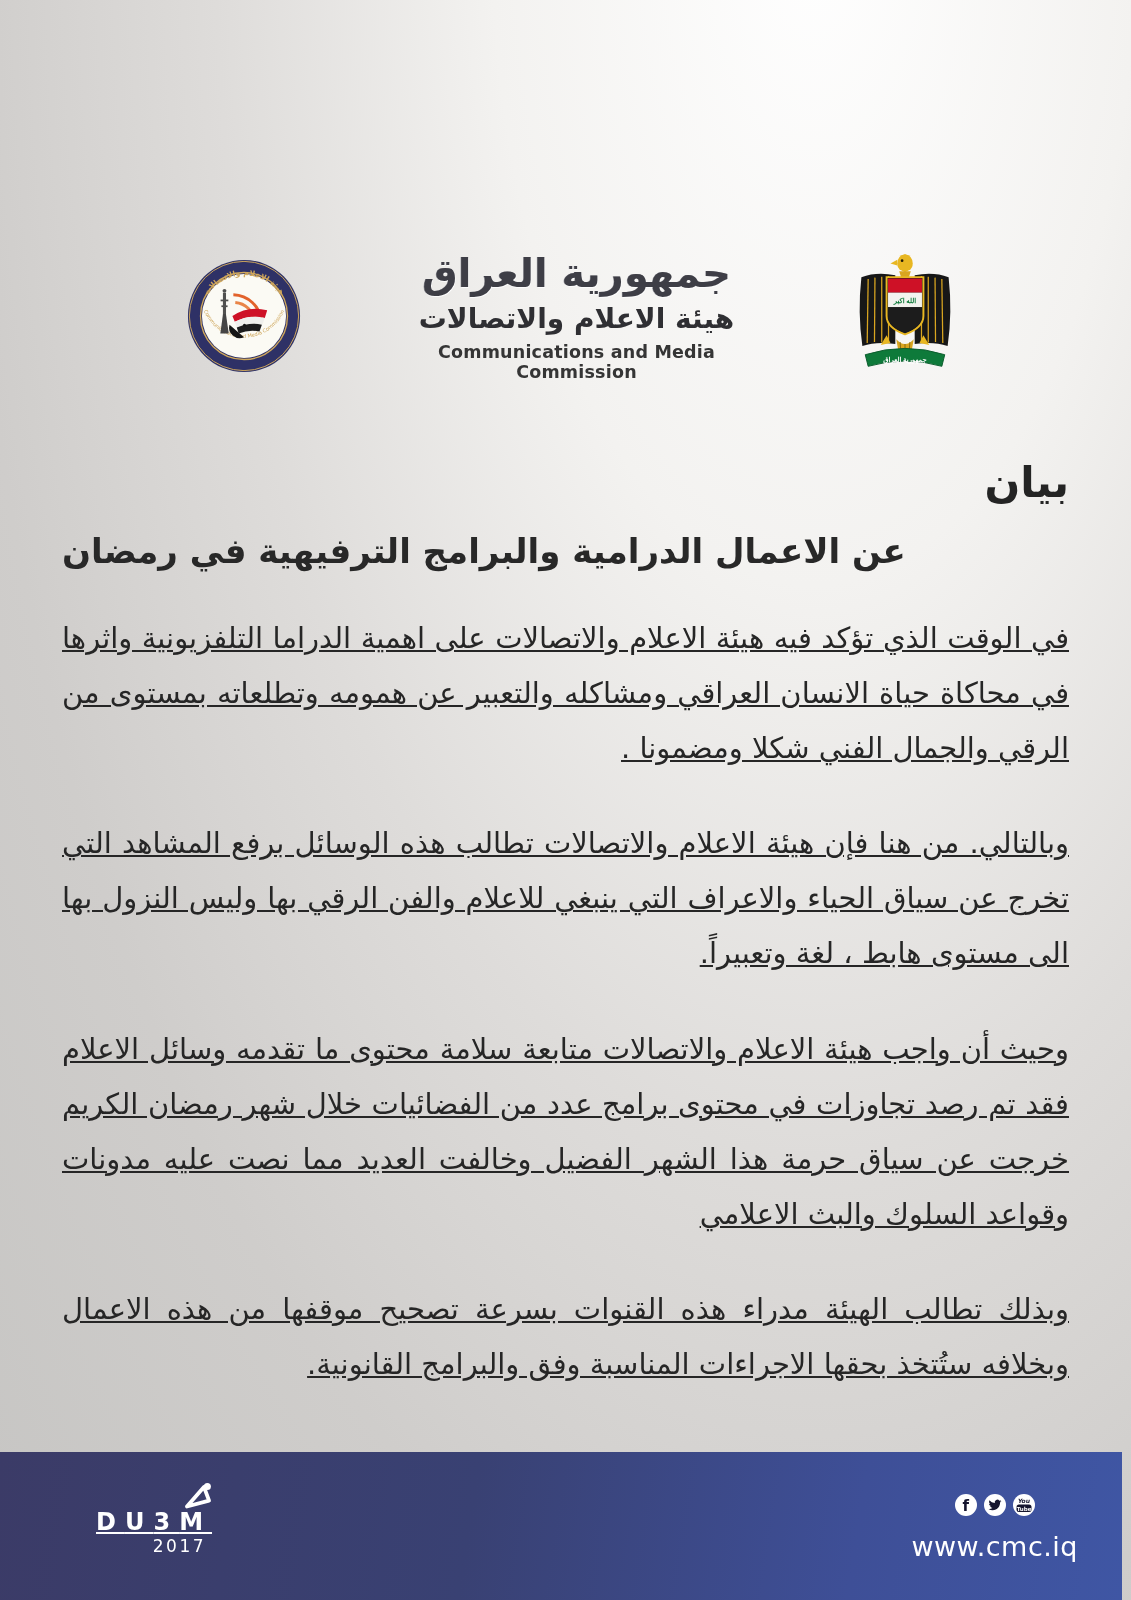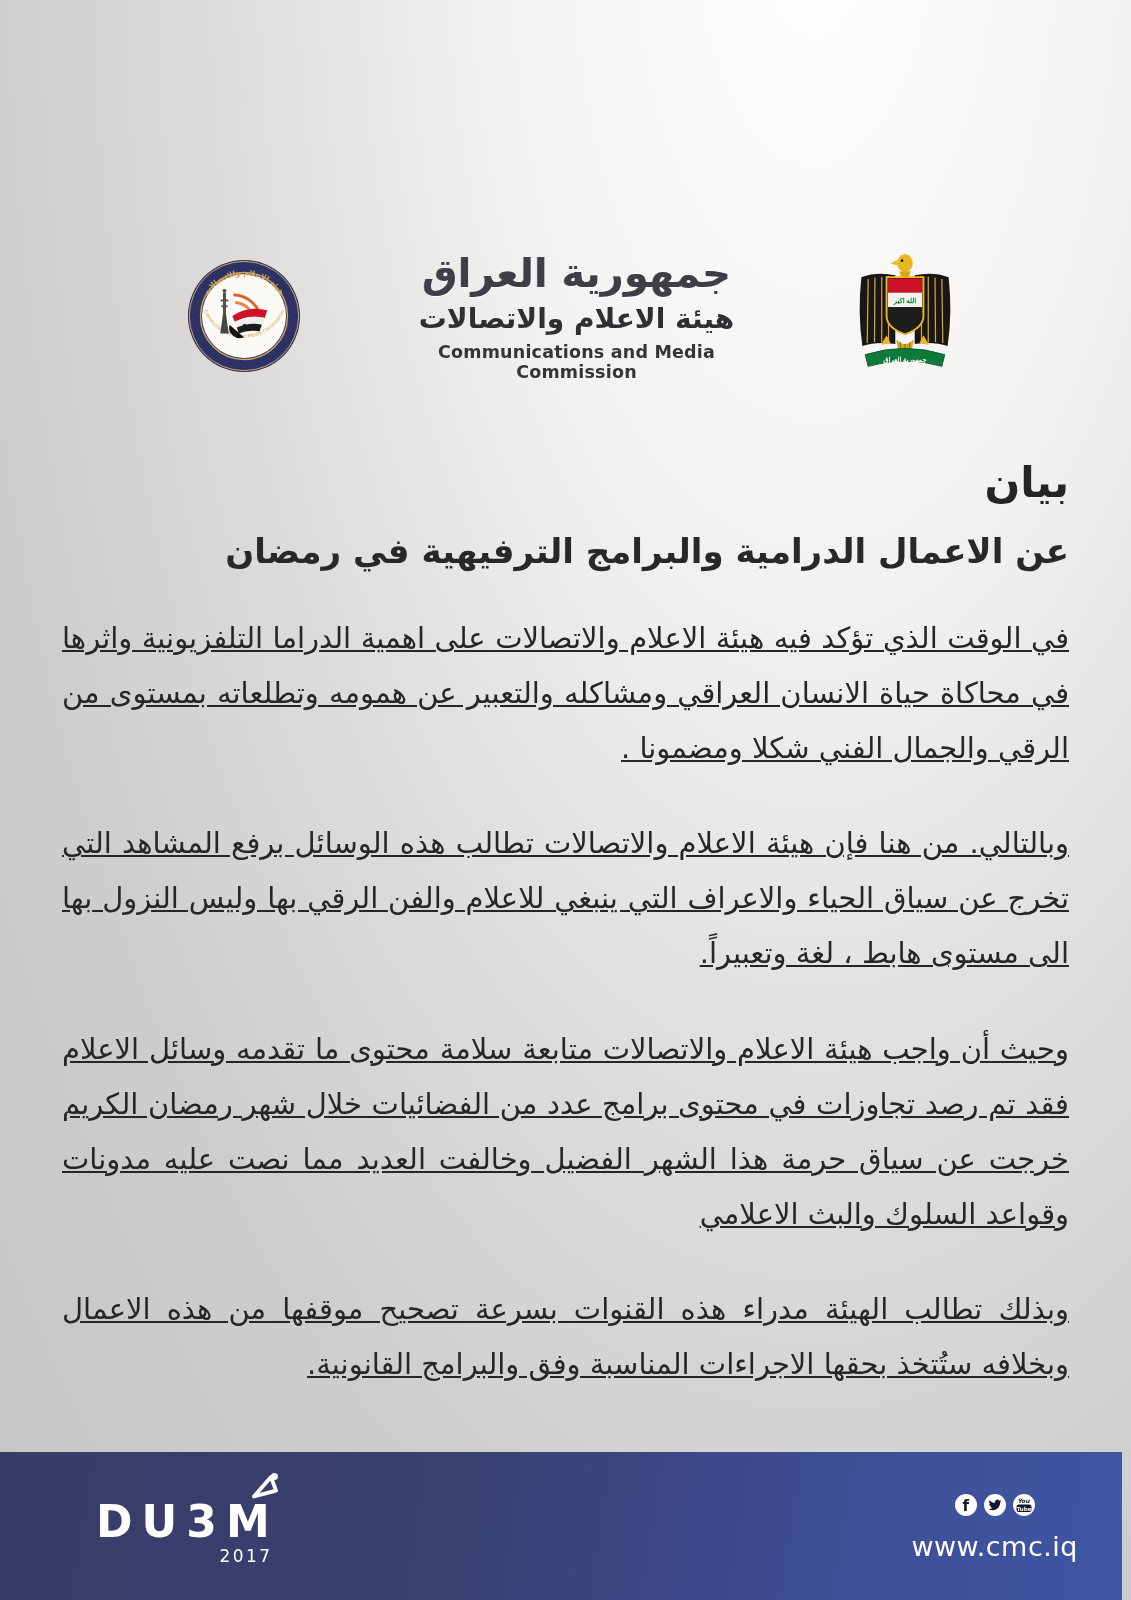--- a/index.html
+++ b/index.html
@@ -31,7 +31,7 @@
   
   .main{position:absolute;top:458px;left:62px;right:62px;direction:rtl;}
   .title{font-size:42px;font-weight:bold;text-align:right;margin:0;color:#242424;}
-  .subtitle{font-size:34px;font-weight:bold;text-align:right;margin:24px 0 0;color:#282828;letter-spacing:-0.5px;}
+  .subtitle{font-size:34px;font-weight:bold;text-align:left;margin:24px 0 0;color:#282828;letter-spacing:-0.5px;}
   .para{
     font-size:29px;line-height:1.9;text-align:justify;
     margin:40px 0 0;color:#262626;text-decoration:underline;

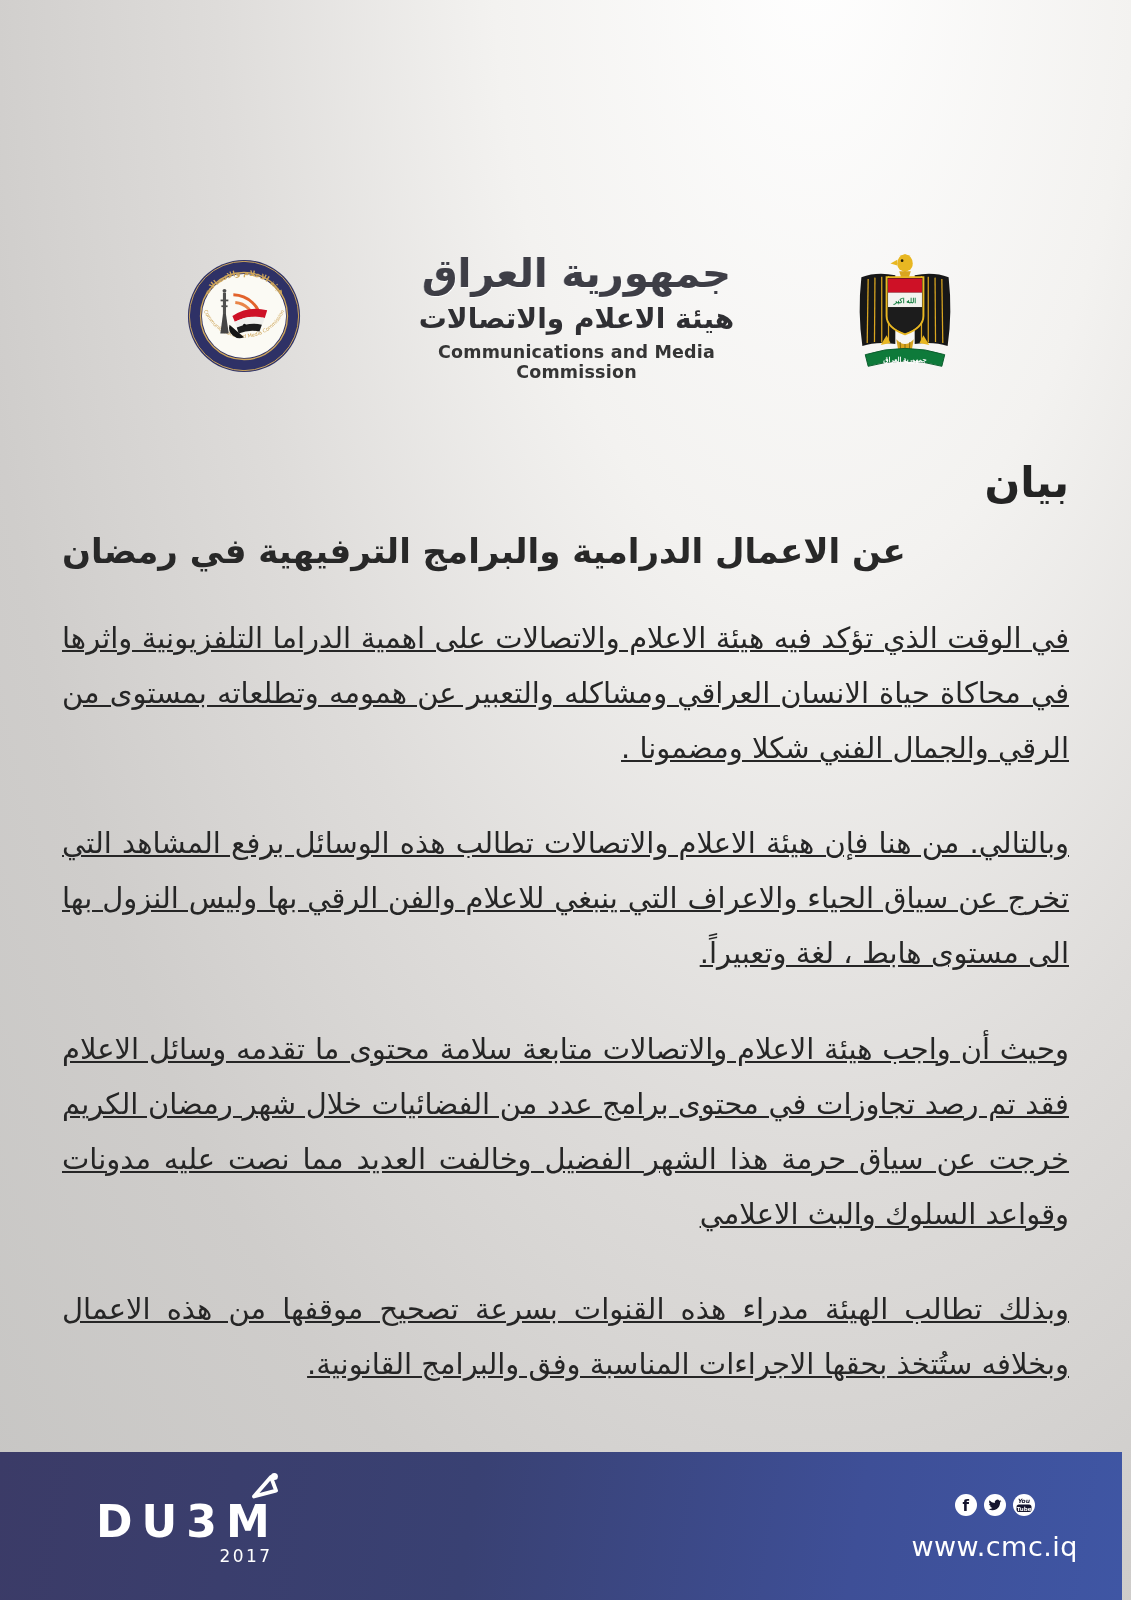--- a/index.html
+++ b/index.html
@@ -45,8 +45,8 @@
   }
   .du3m{position:relative;margin-top:14px;}
   .du3m-letters{
-    font-size:44px;font-weight:bold;color:#fff;
-    letter-spacing:9px;line-height:1;display:inline-block;
+    font-size:24px;font-weight:bold;color:#fff;
+    letter-spacing:9px;line-height:1;display:inline-block;text-decoration:underline;
   }
   .du3m-dish{position:absolute;top:-29px;right:-4px;width:36px;height:34px;}
   .du3m-year{color:#fff;font-size:17px;letter-spacing:2.5px;text-align:right;margin-top:2px;padding-right:6px;}

